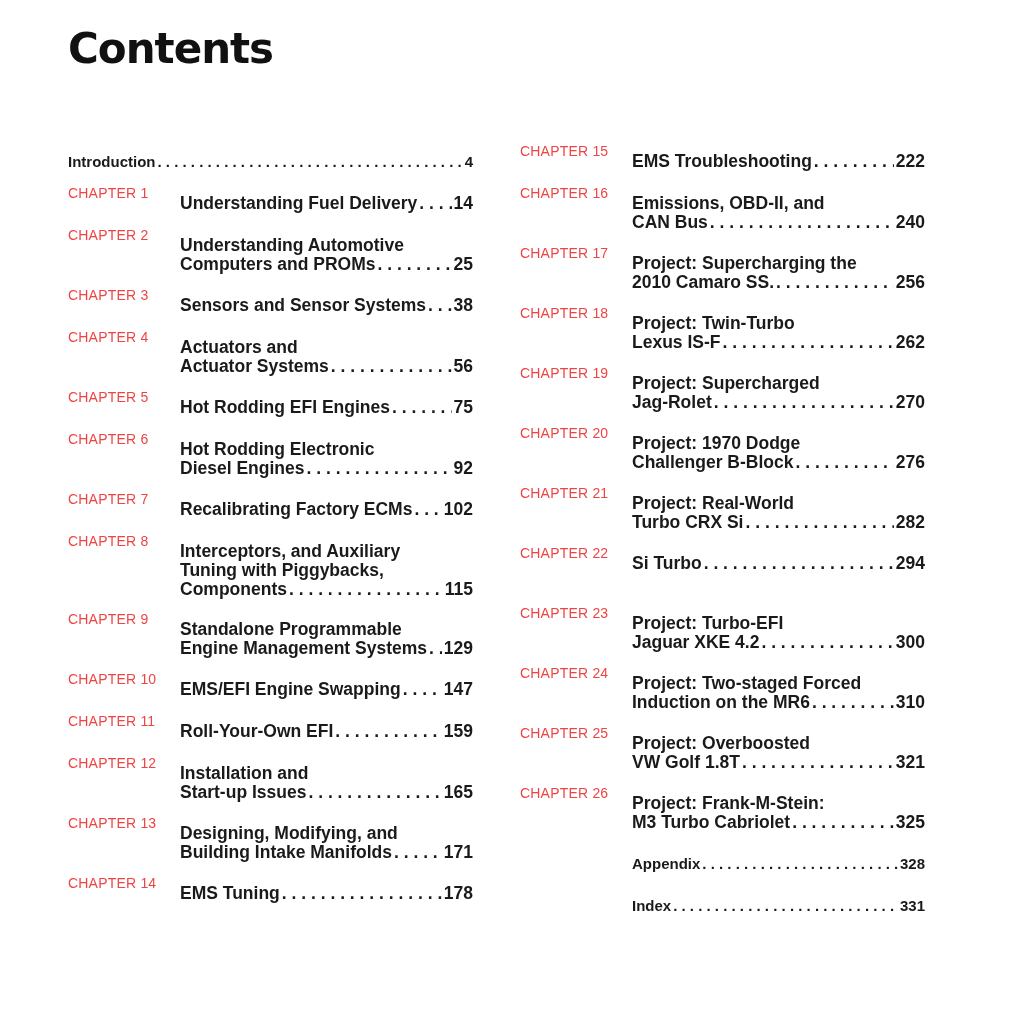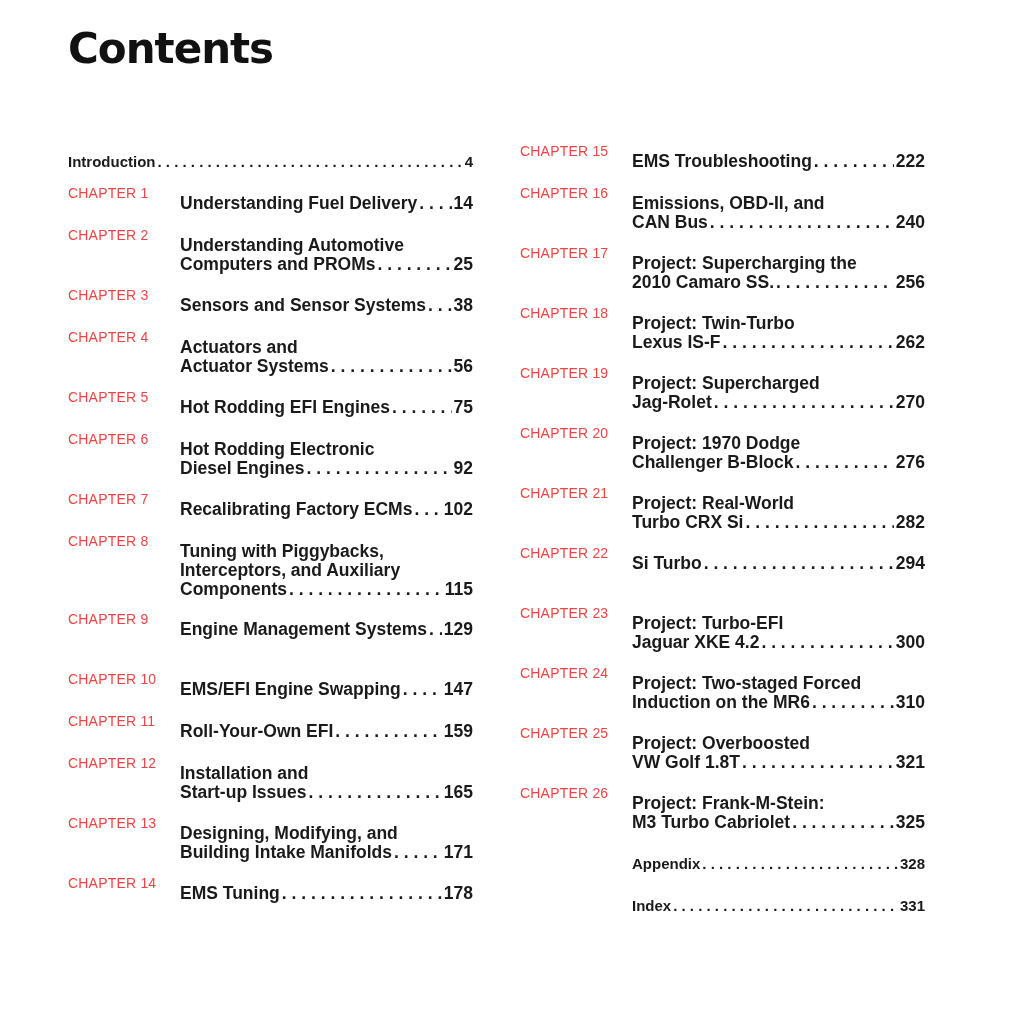--- a/index.html
+++ b/index.html
@@ -121,10 +121,10 @@
       <span class="label">CHAPTER 8</span>
       <div class="body">
         <div class="line">
+          <span>Interceptors, and Auxiliary</span>
+        </div>
+        <div class="line">
           <span>Tuning with Piggybacks,</span>
-        </div>
-        <div class="line">
-          <span>Interceptors, and Auxiliary</span>
         </div>
         <div class="line">
           <span>Components</span>

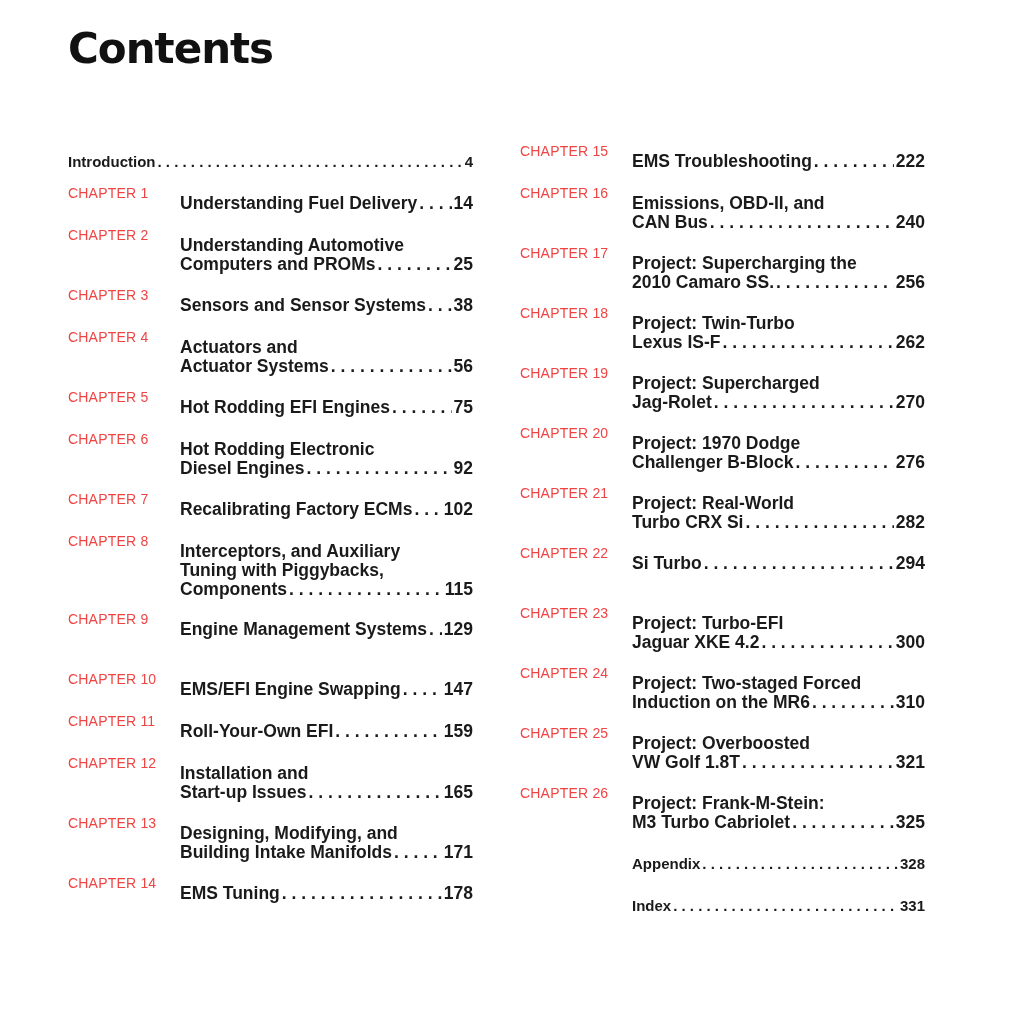--- a/index.html
+++ b/index.html
@@ -137,6 +137,9 @@
       <span class="label">CHAPTER 9</span>
       <div class="body">
         <div class="line">
+          <span>Standalone Programmable</span>
+        </div>
+        <div class="line">
           <span>Engine Management Systems</span>
           <span class="lead"></span>
           <span class="page">129</span>

